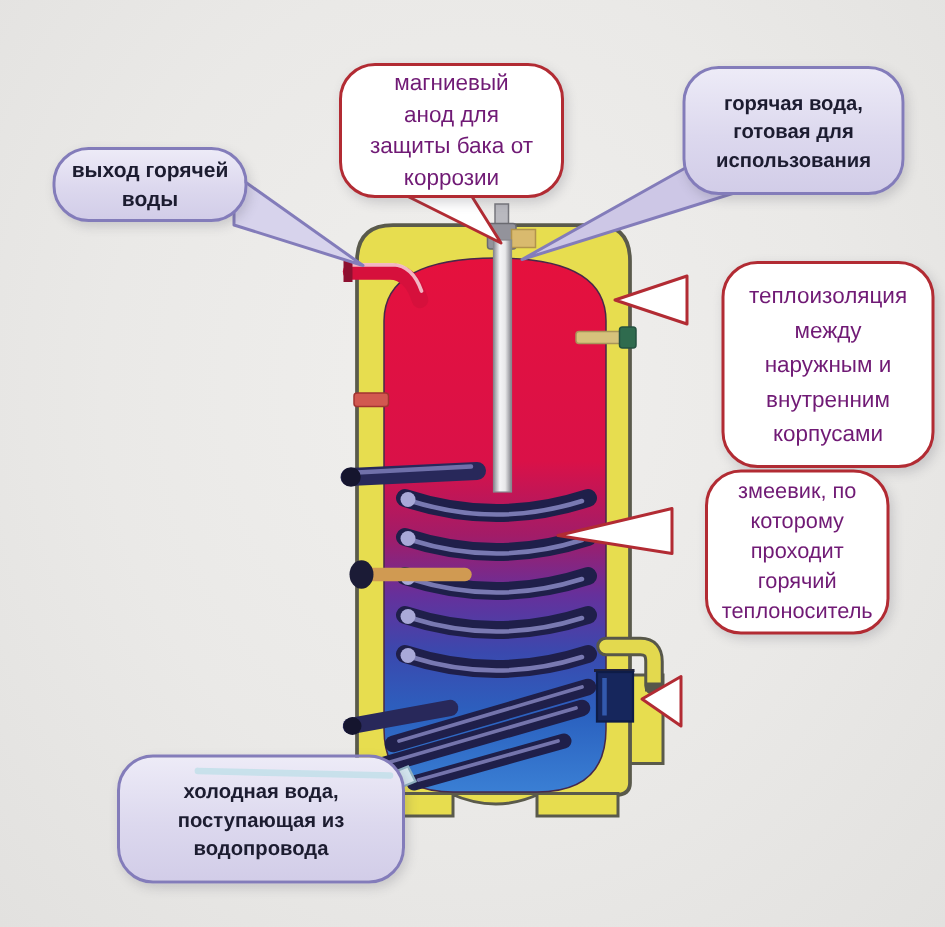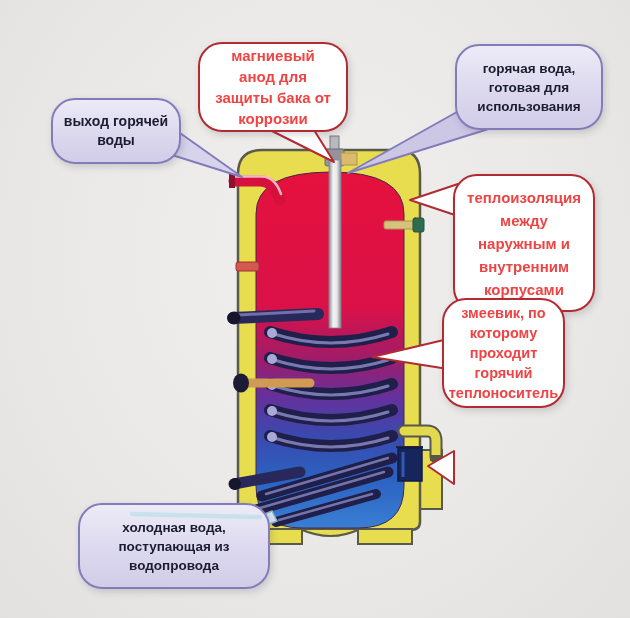--- a/index.html
+++ b/index.html
@@ -17,8 +17,8 @@
     font-family:"Liberation Sans",sans-serif;box-sizing:border-box;padding:2px 6px;
   }
   .bubble.red{
-    background:#ffffff;border:2px solid #b22b33;color:#ef4444;
-    font-weight:bold;font-size:15px;line-height:21px;
+    background:#ffffff;border:2px solid #b22b33;color:#701a75;
+    font-weight:normal;font-size:15px;line-height:21px;margin-left:28px;
   }
   .bubble.purple{
     background:linear-gradient(180deg,#edebf7 0%,#dcd8ee 55%,#d2cde8 100%);

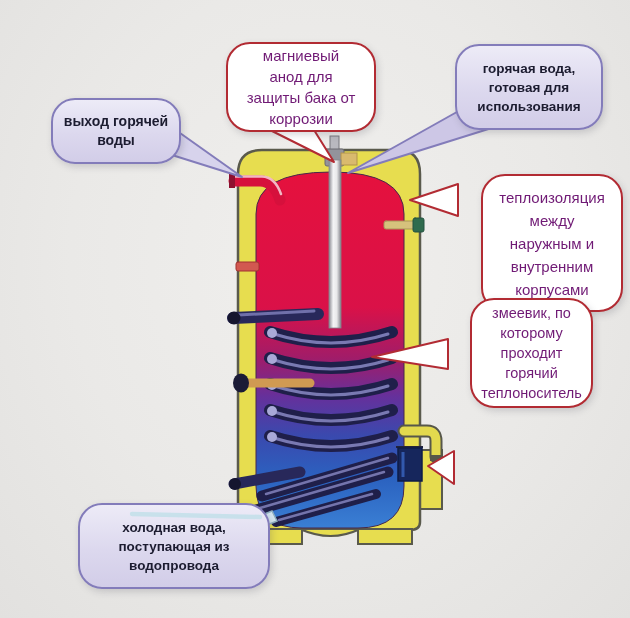--- a/index.html
+++ b/index.html
@@ -27,7 +27,7 @@
   }
   #b-mag      {left:198px;top:42px; width:150px;height:90px; line-height:21px;}
   #b-ready    {left:455px;top:44px; width:148px;height:86px;}
-  #b-outlet   {left:35px; top:98px; width:130px;height:66px;font-size:14px;margin-left:16px;}
+  #b-outlet   {left:35px; top:98px; width:130px;height:50px;font-size:14px;}
   #b-insul    {left:453px;top:174px;width:142px;height:138px;line-height:23px;}
   #b-coil     {left:442px;top:298px;width:123px;height:110px;font-size:14.5px;line-height:20px;}
   #b-rev      {left:448px;top:427px;width:145px;height:161px;line-height:22px;}

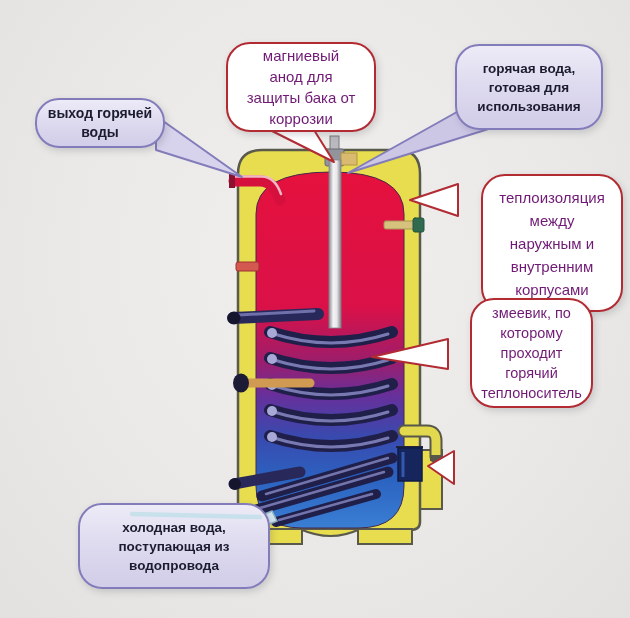--- a/index.html
+++ b/index.html
@@ -29,7 +29,7 @@
   #b-ready    {left:455px;top:44px; width:148px;height:86px;}
   #b-outlet   {left:35px; top:98px; width:130px;height:50px;font-size:14px;}
   #b-insul    {left:453px;top:174px;width:142px;height:138px;line-height:23px;}
-  #b-coil     {left:442px;top:298px;width:123px;height:110px;font-size:14.5px;line-height:20px;}
+  #b-coil     {left:442px;top:313px;width:123px;height:110px;font-size:14.5px;line-height:20px;}
   #b-rev      {left:448px;top:427px;width:145px;height:161px;line-height:22px;}
   #b-cold     {left:78px; top:503px;width:192px;height:86px;}
 </style>

